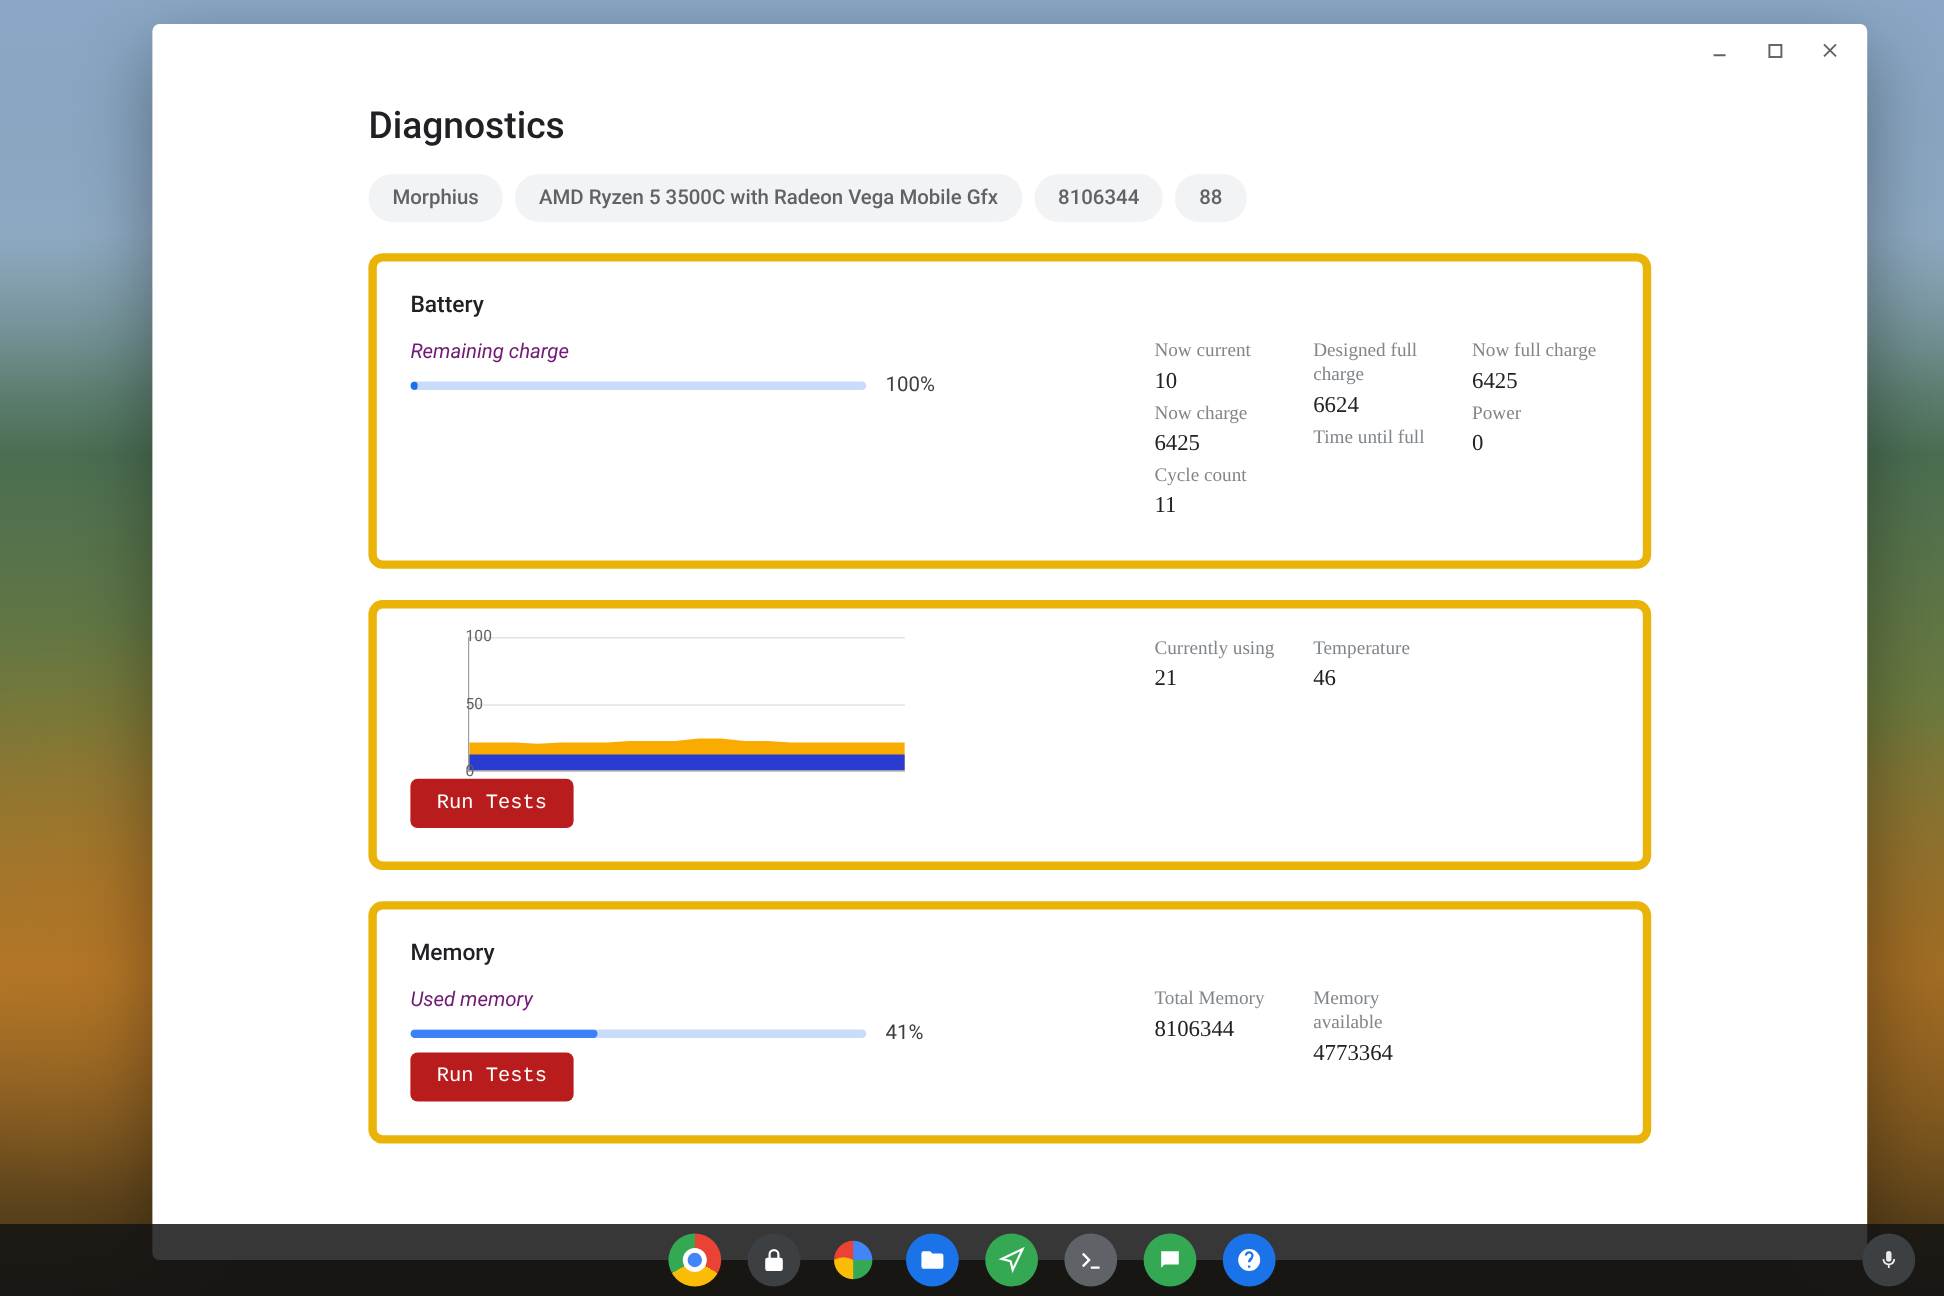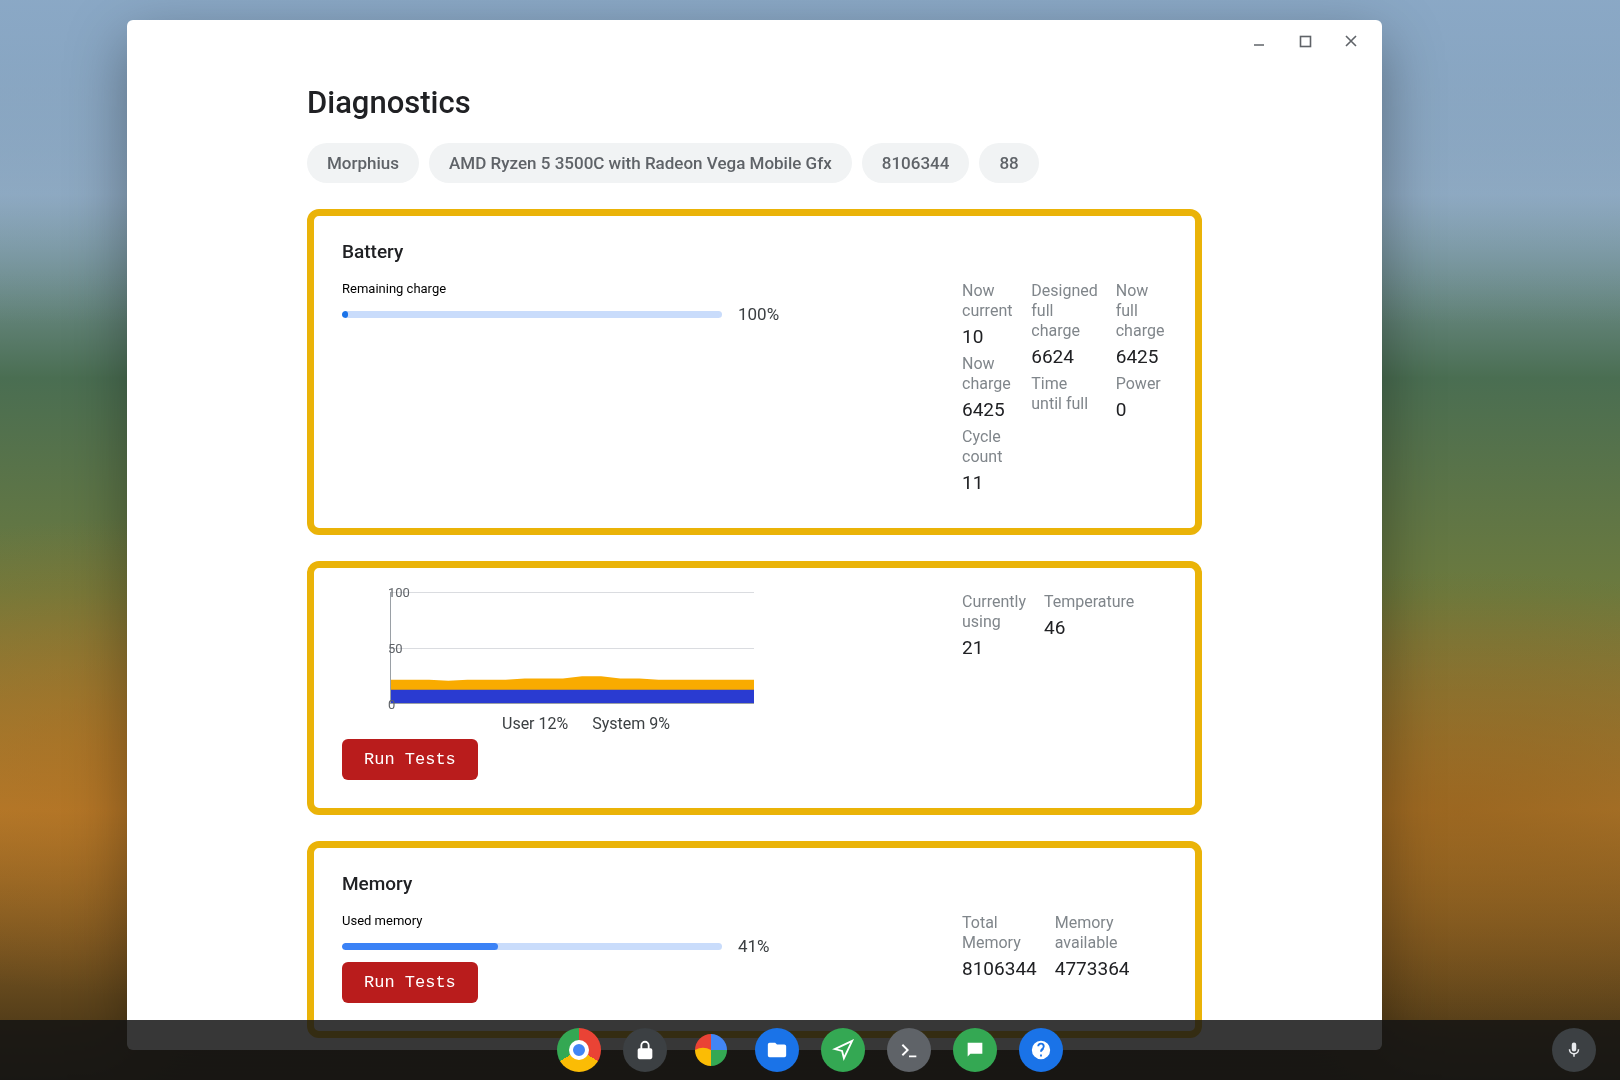--- a/index.html
+++ b/index.html
@@ -19,7 +19,7 @@
   .window {
     position: absolute;
     left: 127px; top: 20px;
-    width: 1255px; height: 1030px;
+    width: 1429px; height: 1030px;
     background: #ffffff;
     border-radius: 6px;
     box-shadow: 0 20px 60px rgba(0,0,0,0.35);

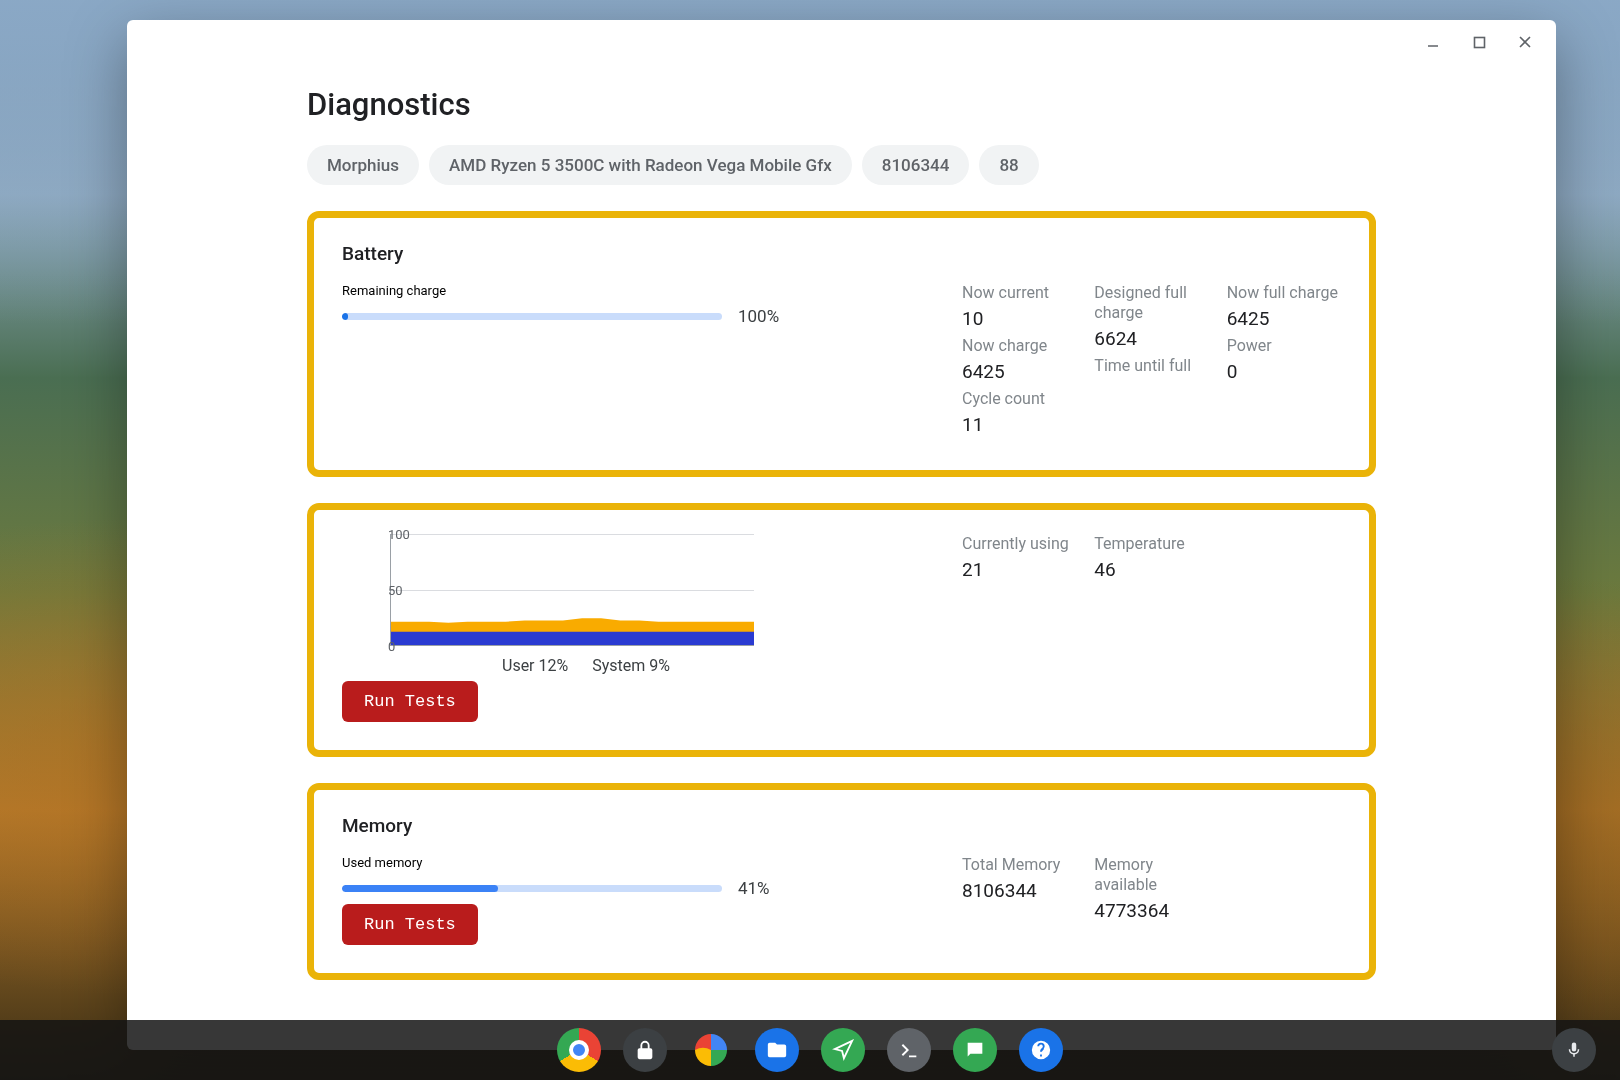--- a/index.html
+++ b/index.html
@@ -68,7 +68,7 @@
   .stat-label { font-size:16px; color:#80868b; line-height:1.25; }
   .stat-value { font-size:19px; color:#202124; font-weight:400; margin-top:4px; margin-bottom:6px; }
   .stat-block { display:flex; flex-direction:column; }
-  .sub-label { font-size:13px; color:#000000; margin-bottom:8px; }
+  .sub-label { font-size:17px; color:#701a75; margin-bottom:8px;font-style:italic; }
   .progress-row { display:flex; align-items:center; gap:16px; }
   .progress-track {
     width: 380px; height:7px; border-radius:4px;

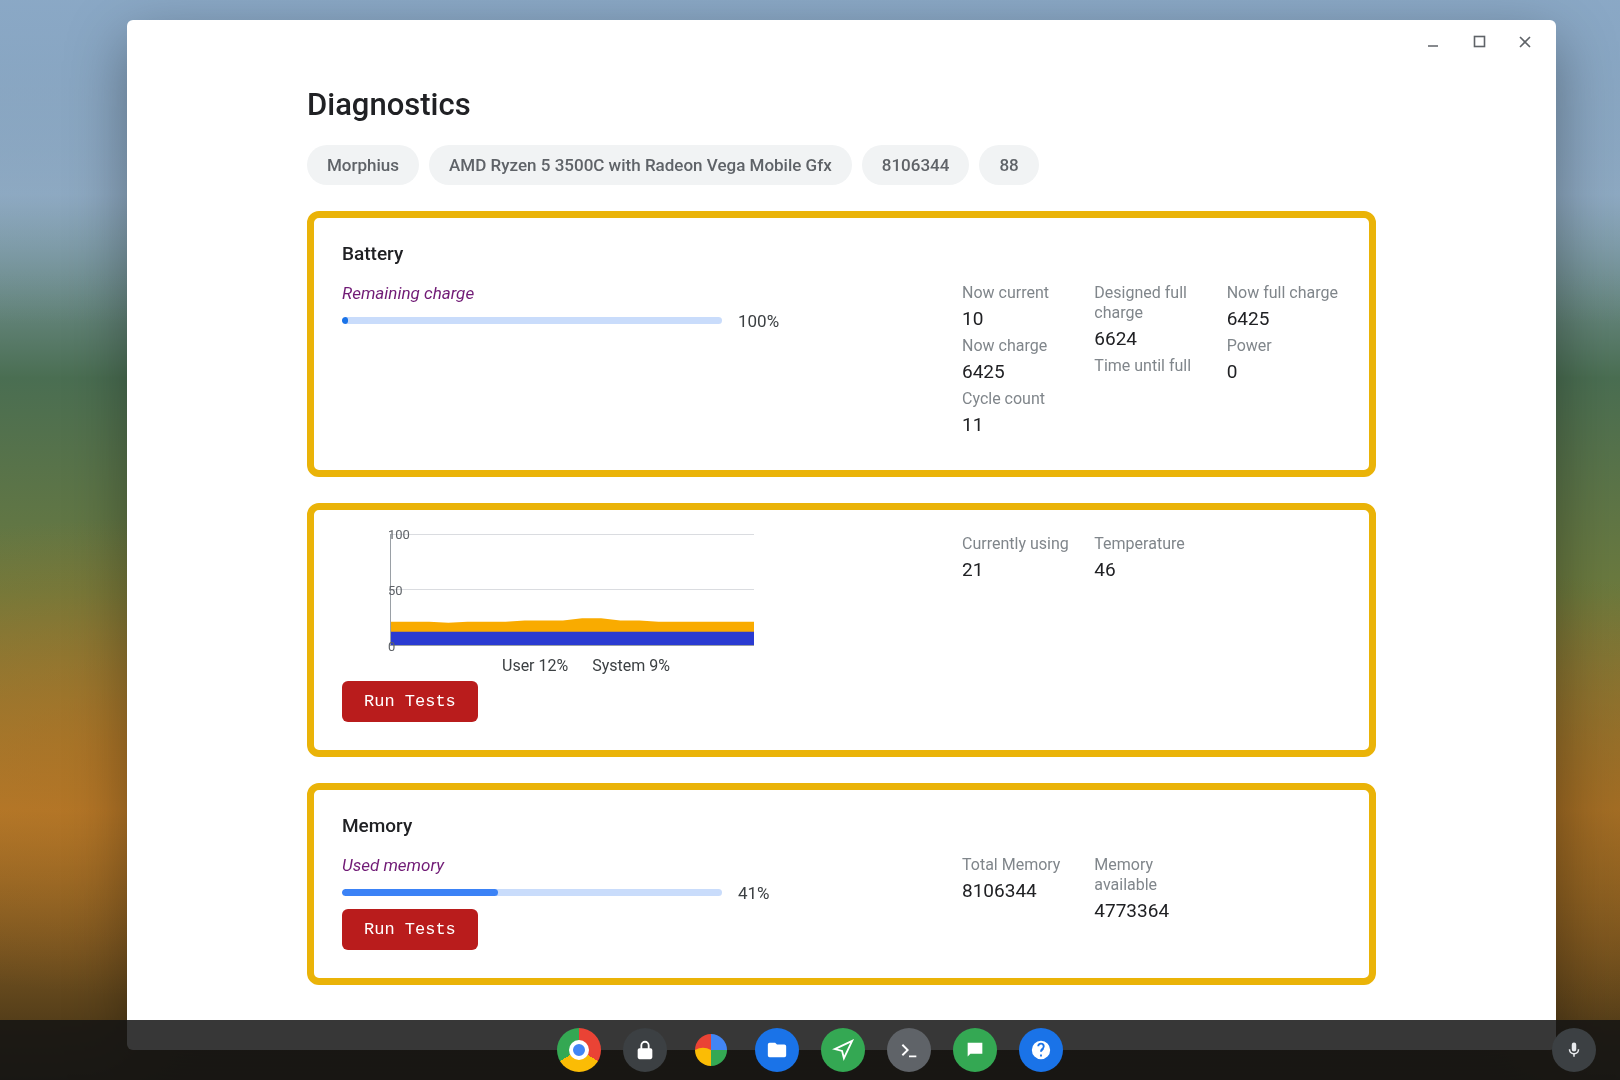--- a/index.html
+++ b/index.html
@@ -64,6 +64,7 @@
     grid-template-columns: repeat(3, 1fr);
     column-gap: 18px; row-gap: 12px;
     align-content: start;
+    font-family: Liberation Serif, serif;
   }
   .stat-label { font-size:16px; color:#80868b; line-height:1.25; }
   .stat-value { font-size:19px; color:#202124; font-weight:400; margin-top:4px; margin-bottom:6px; }

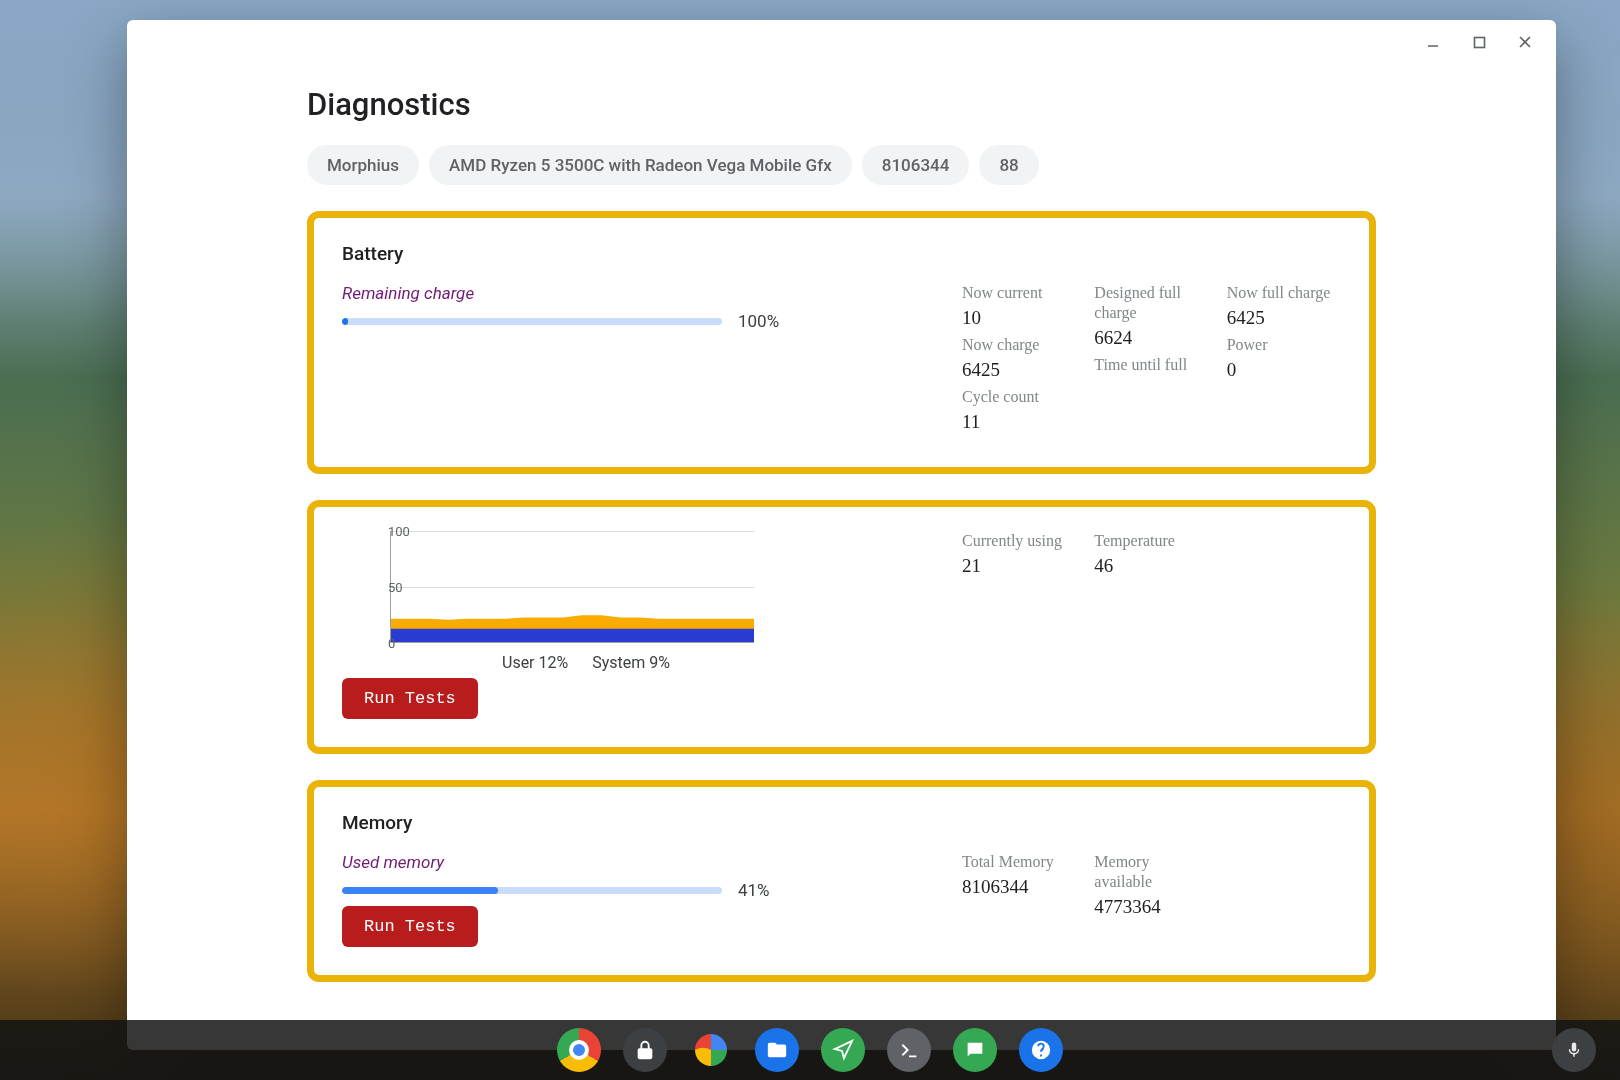--- a/index.html
+++ b/index.html
@@ -214,16 +214,6 @@
             <span class="cpu-axis-label" style="left:34px; top:50%">50</span>
             <span class="cpu-axis-label" style="left:34px; top:100%">0</span>
           </div>
-          <div class="cpu-legend">
-            <span>
-              <span>User</span>
-              <span>12%</span>
-            </span>
-            <span>
-              <span>System</span>
-              <span>9%</span>
-            </span>
-          </div>
           <button class="run-btn">Run Tests</button>
         </div>
         <div class="stats-grid" style="grid-template-columns:repeat(3,1fr);">

